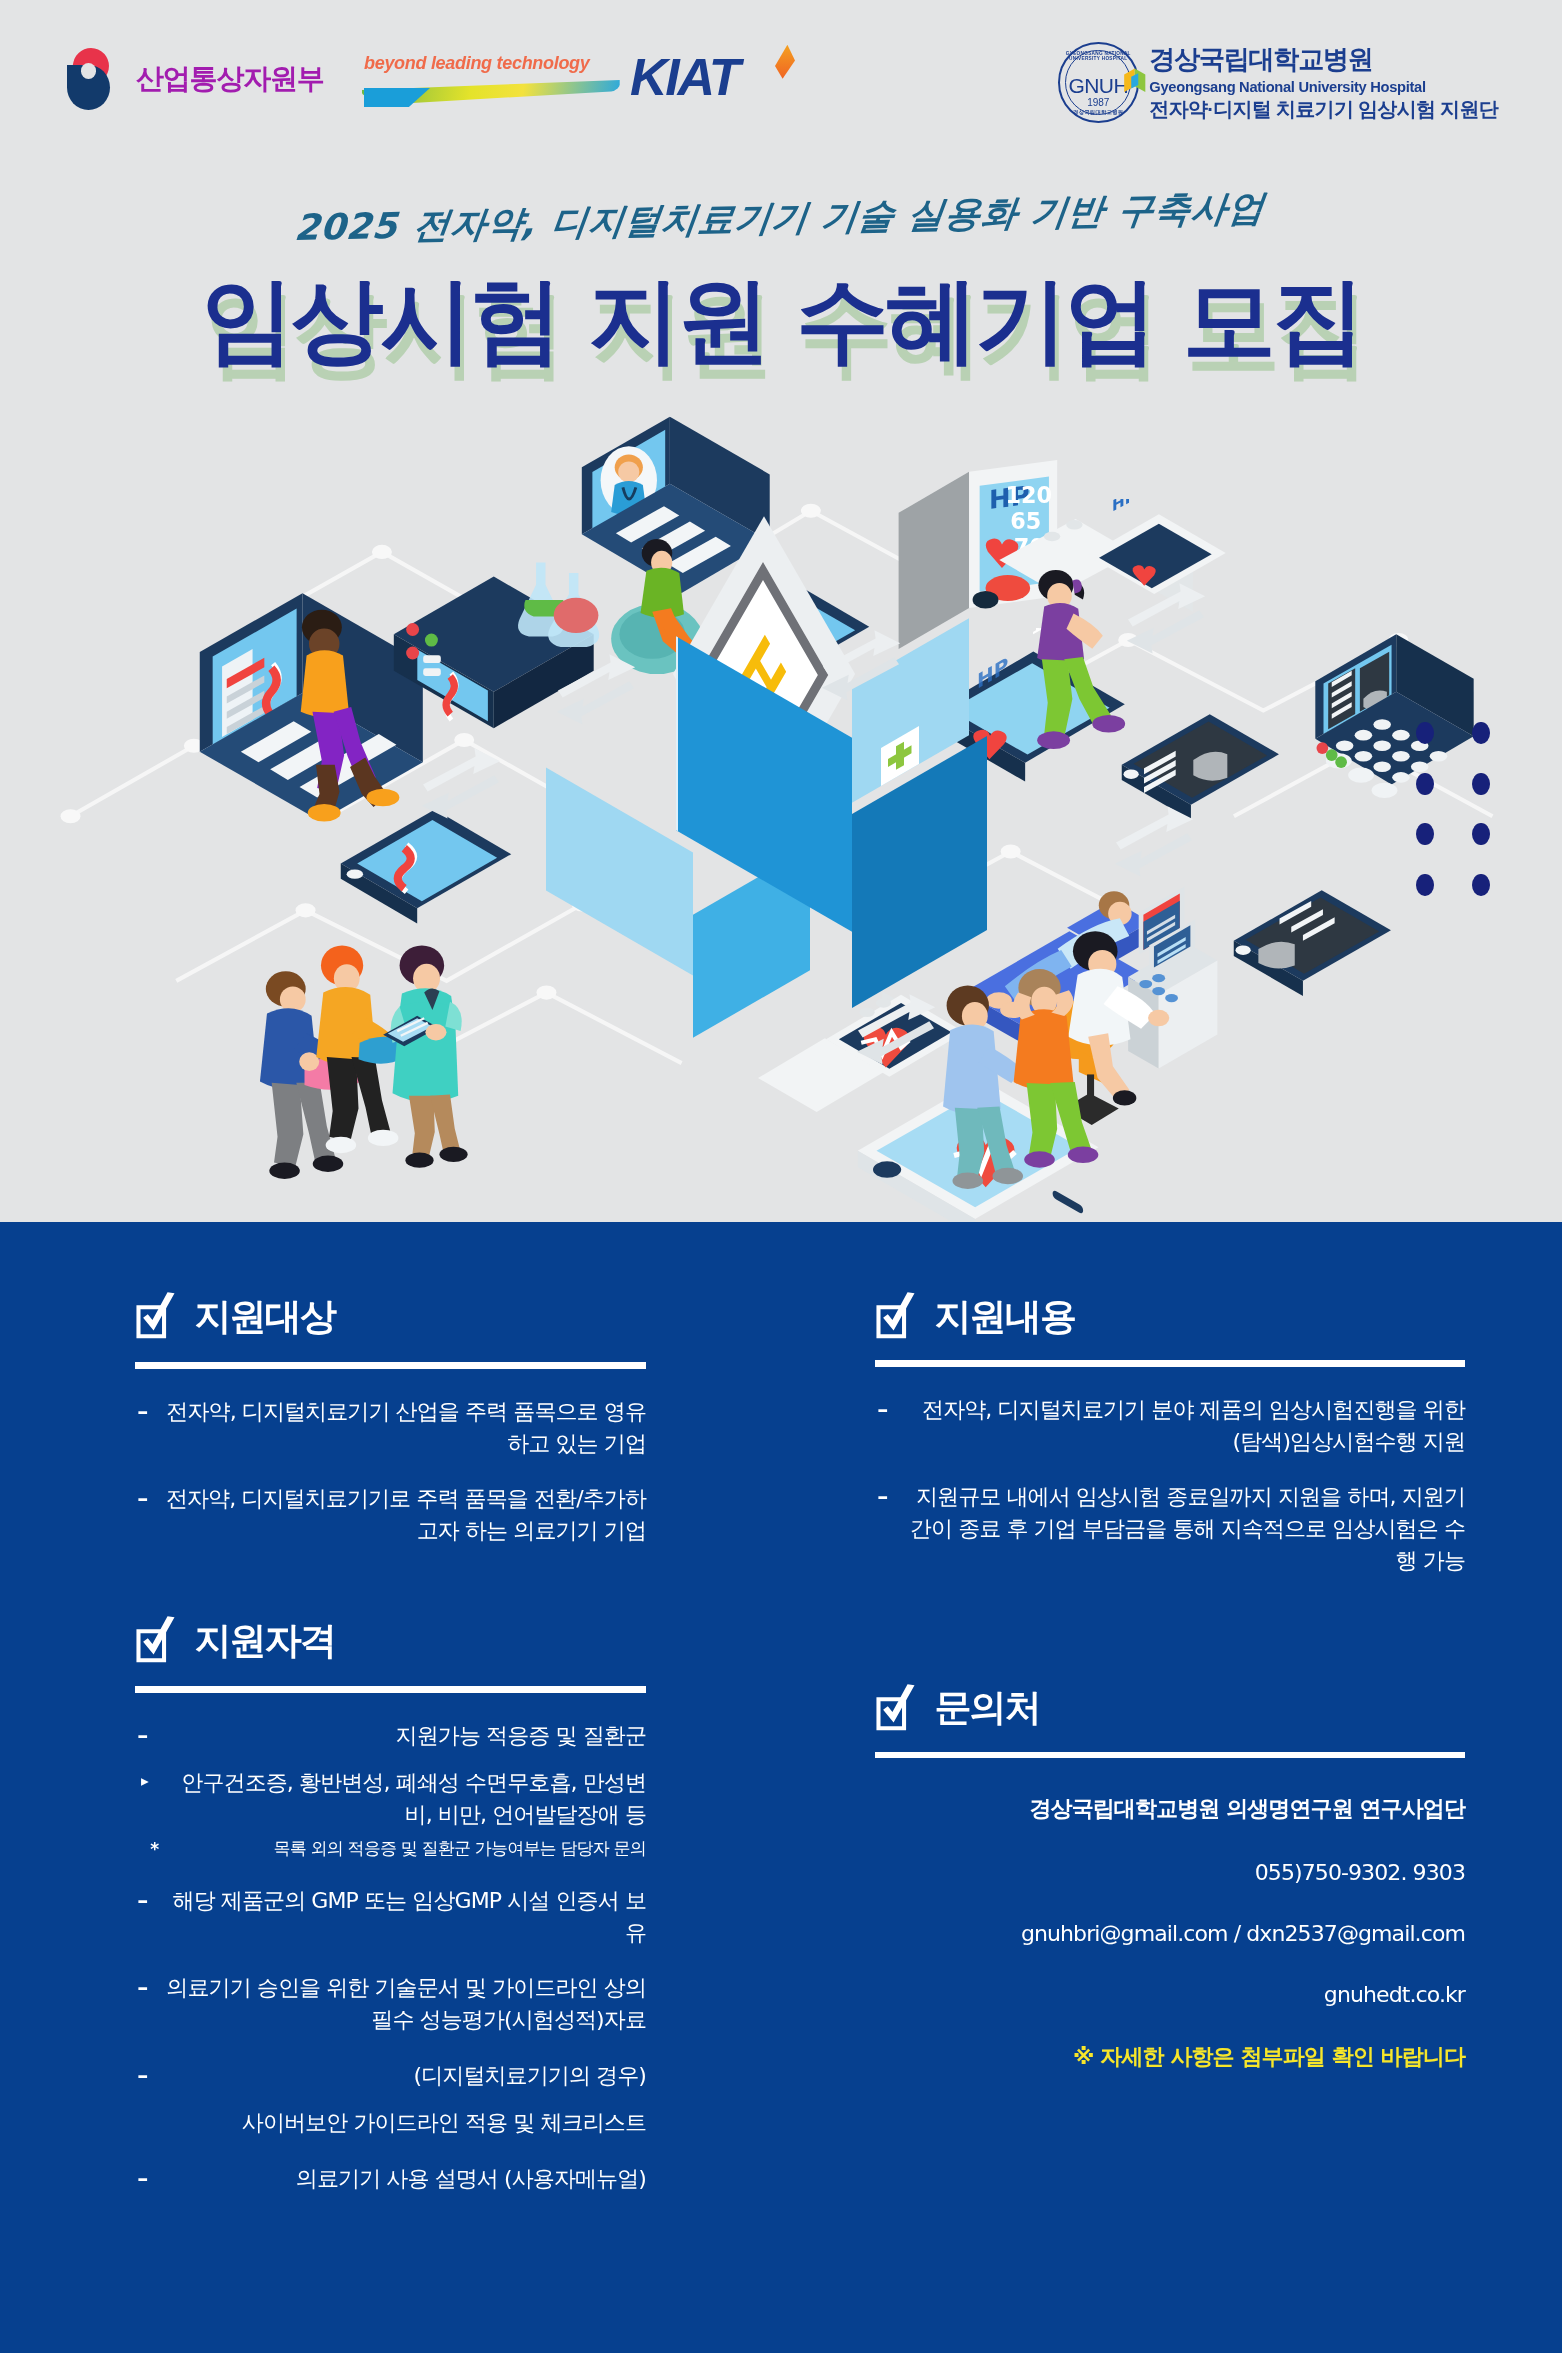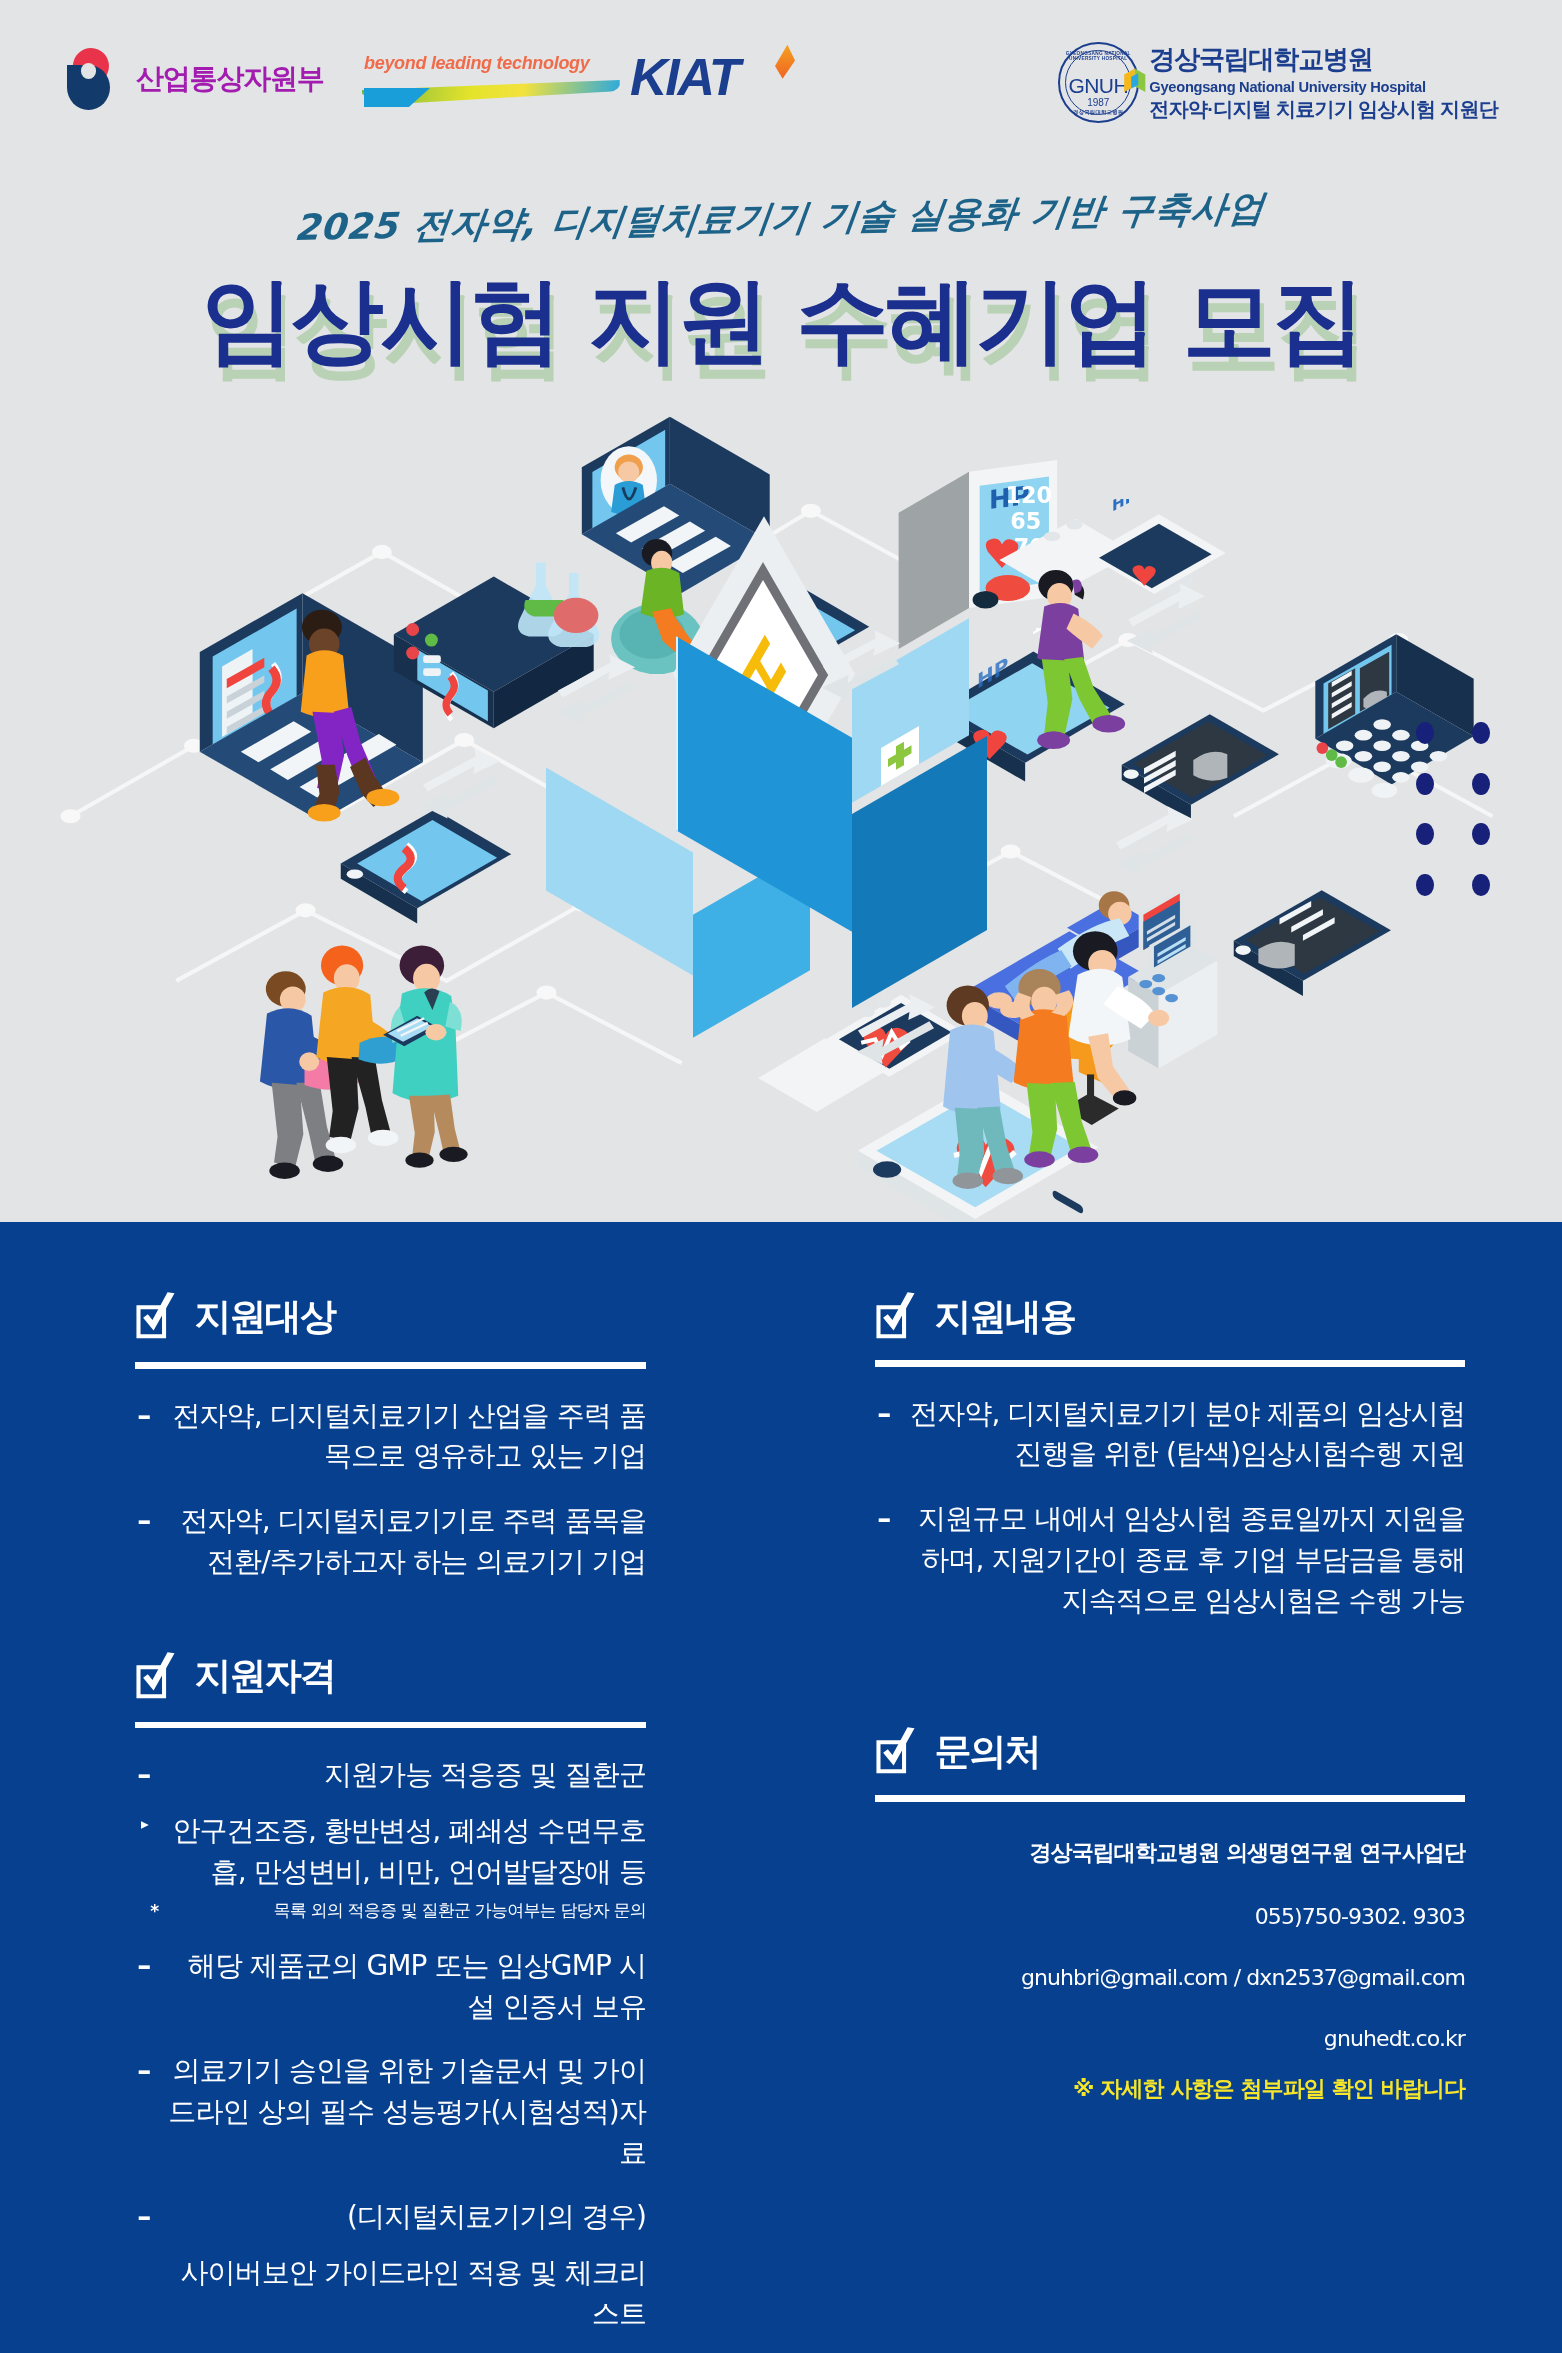--- a/index.html
+++ b/index.html
@@ -191,7 +191,7 @@
 
   ul.items{ list-style:none; }
   ul.items > li{
-    font-size:28px; color:#fff; line-height:1.46; letter-spacing:-0.9px;
+    font-size:22px; color:#fff; line-height:1.46; letter-spacing:-0.9px;
     margin-bottom:23.5px; padding-left:26px; position:relative;
     font-family:"DejaVu Sans",sans-serif;
   }

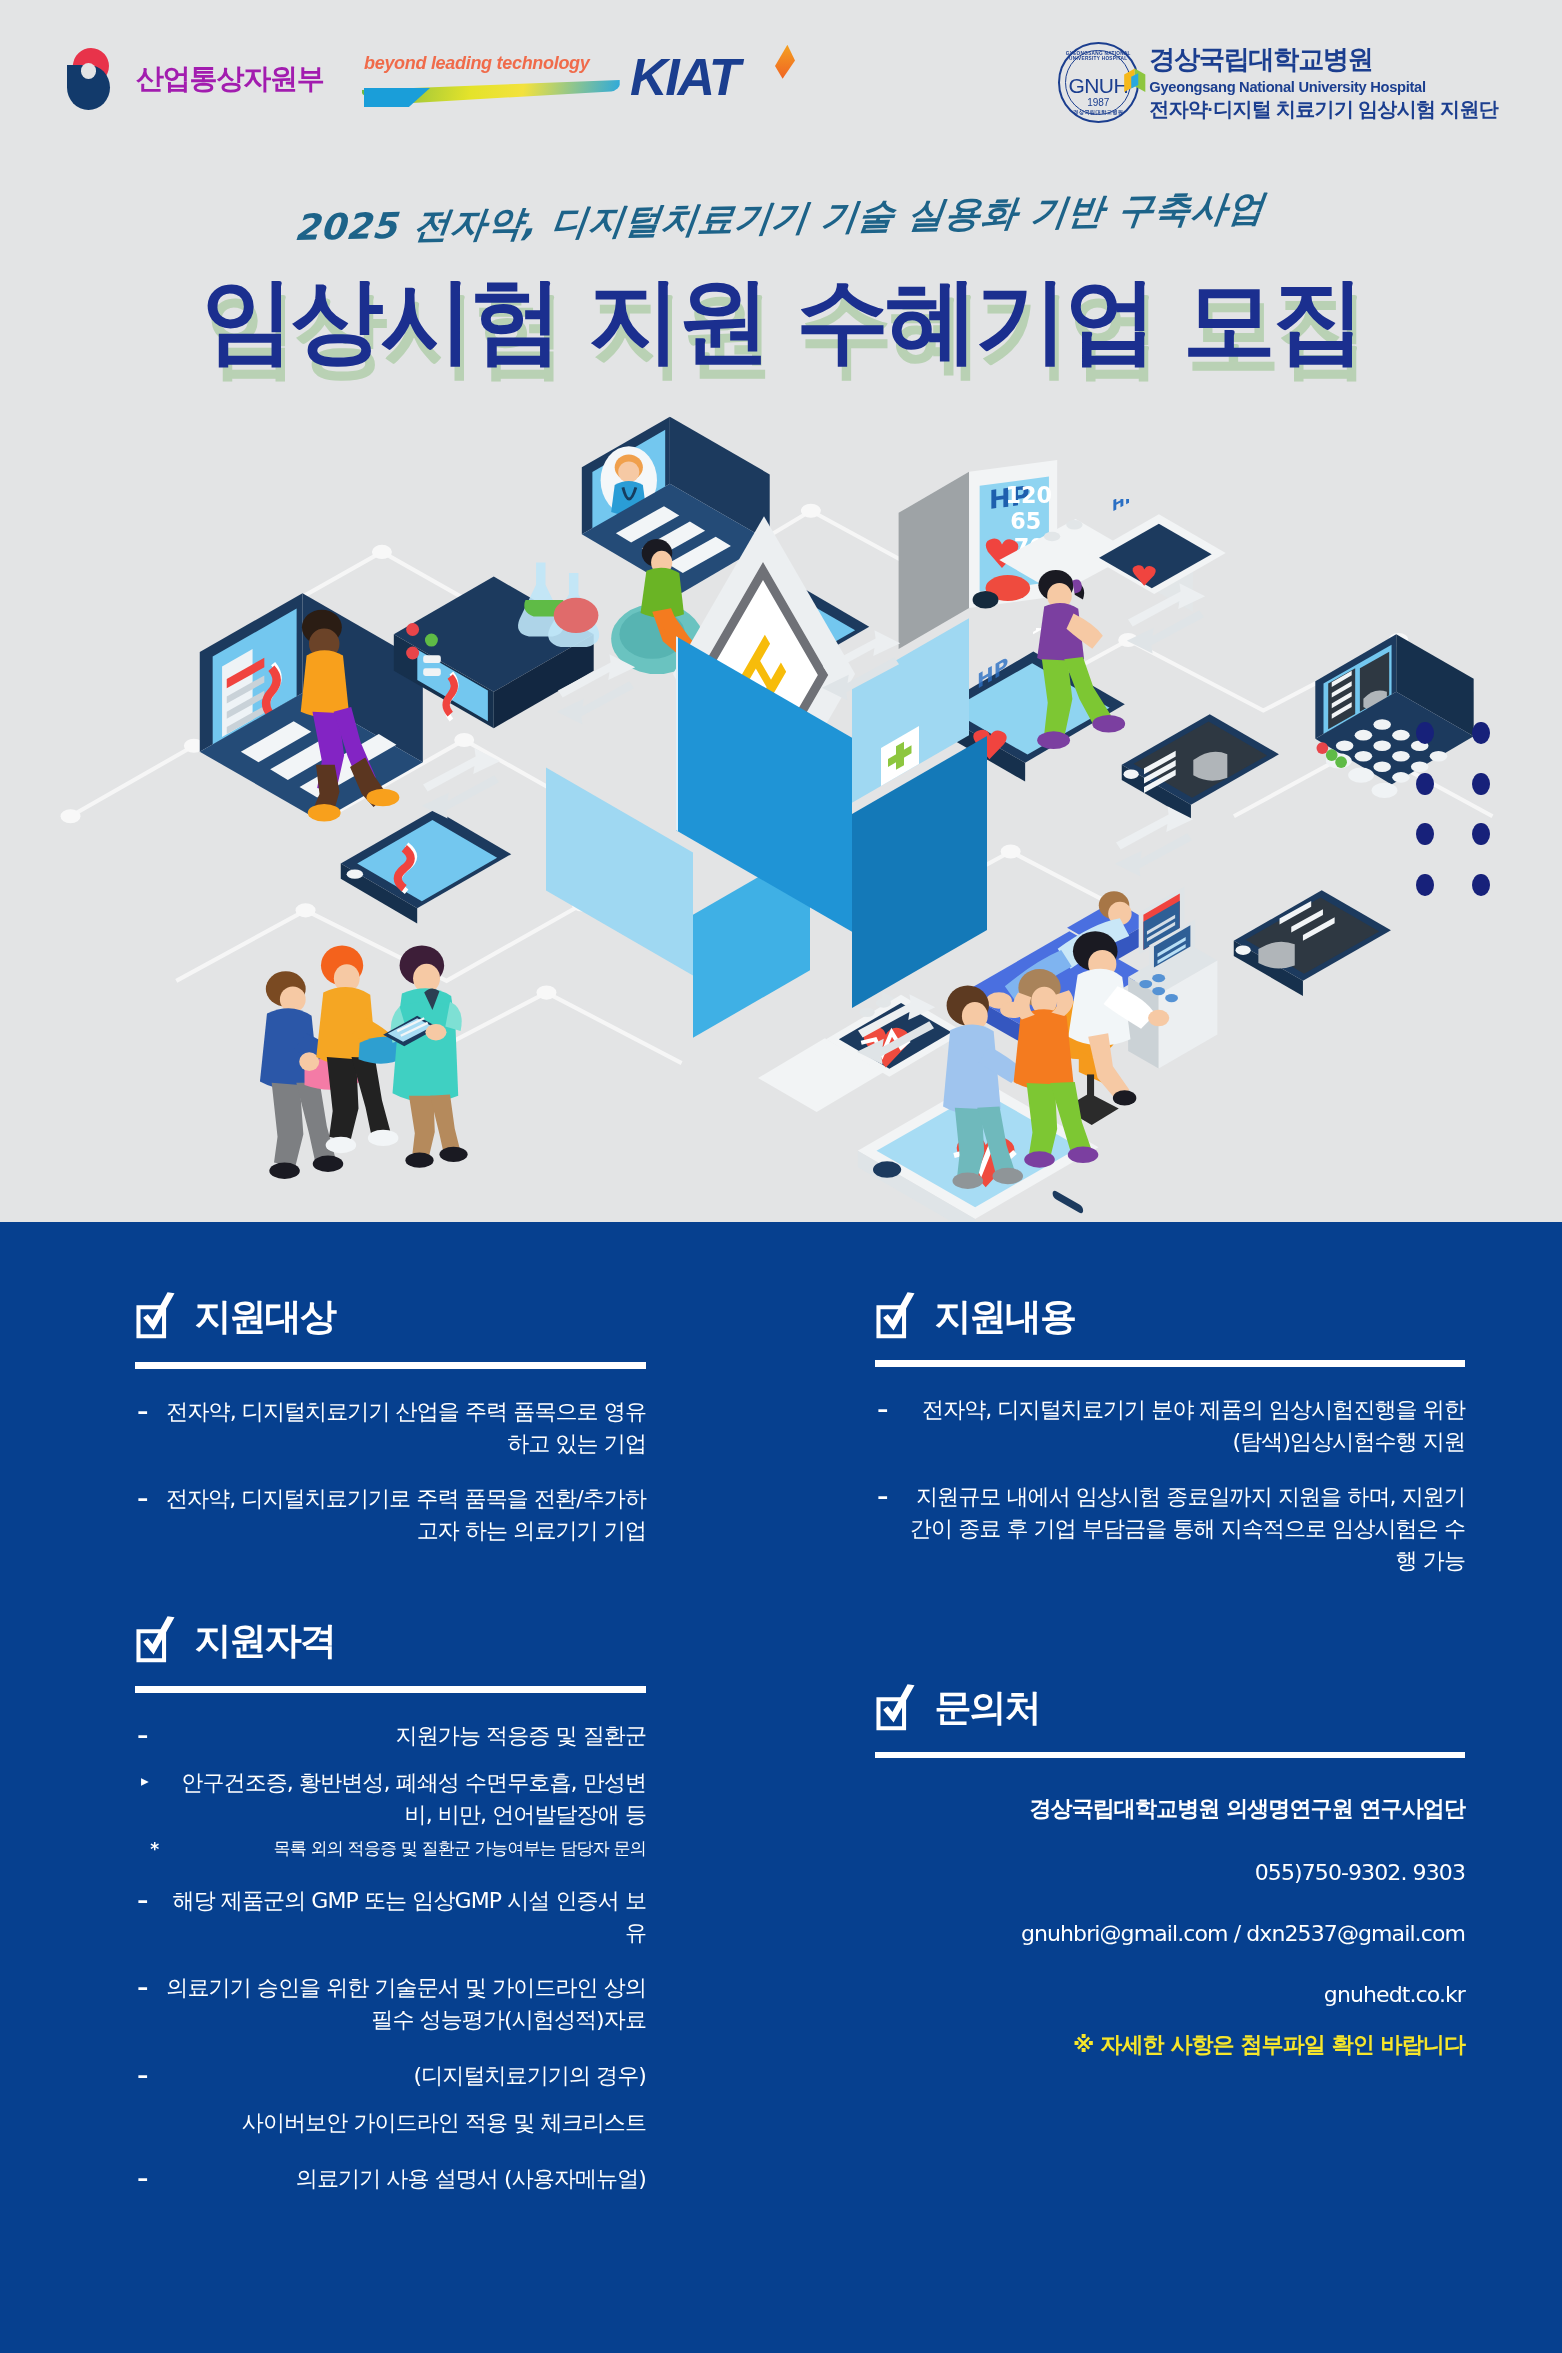--- a/index.html
+++ b/index.html
@@ -213,7 +213,7 @@
   .contact-line.bold{ font-weight:bold; }
   .notice{
     font-size:22px; color:#f7e62a; font-weight:bold; letter-spacing:-0.9px;
-    margin-top:23px; font-family:"DejaVu Sans",sans-serif;
+    margin-top:35px; font-family:"DejaVu Sans",sans-serif;
   }
 </style>
 </head>

